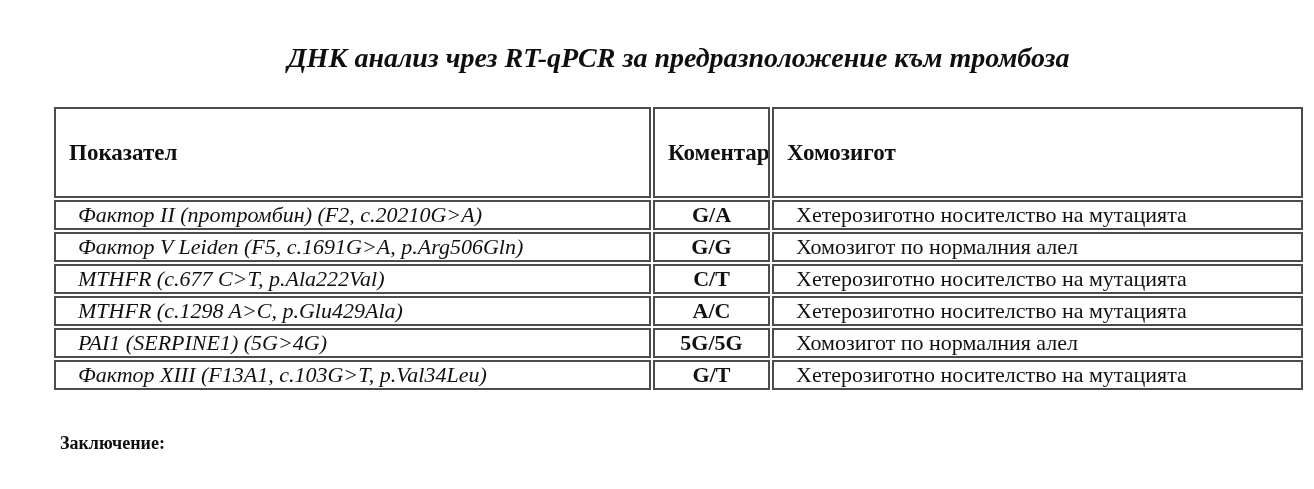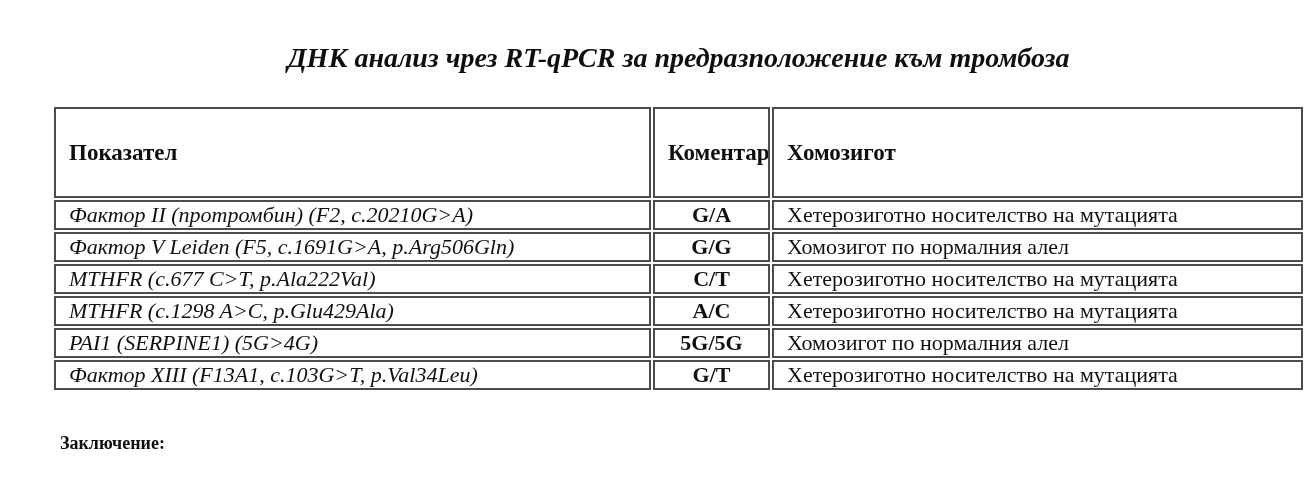--- a/index.html
+++ b/index.html
@@ -56,7 +56,7 @@
   }
   .results-table td {
     height: 29px;
-    padding: 0 13px;
+    padding: 0 22px;
     font-size: 22px;
   }
   td.c-indicator { font-style: italic; }

